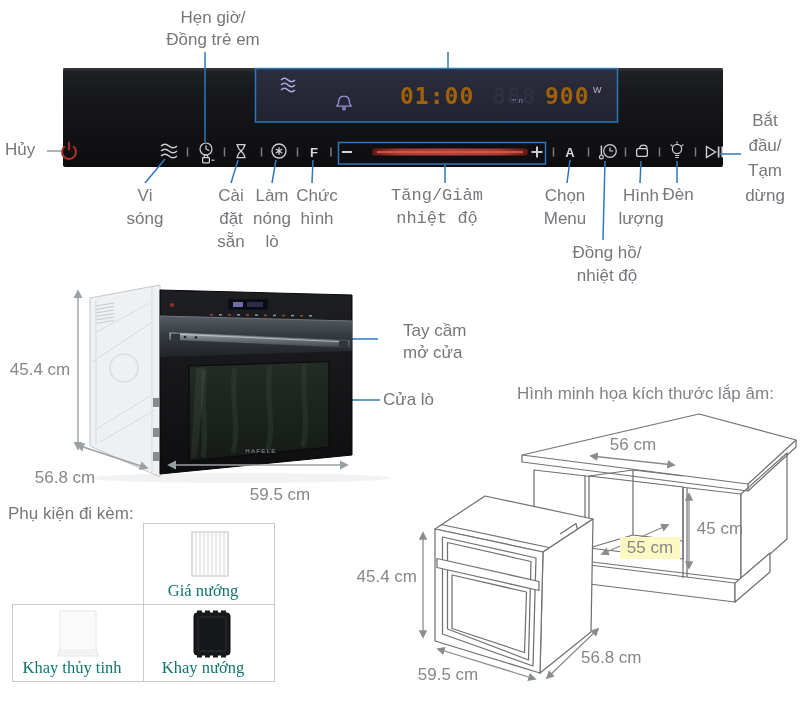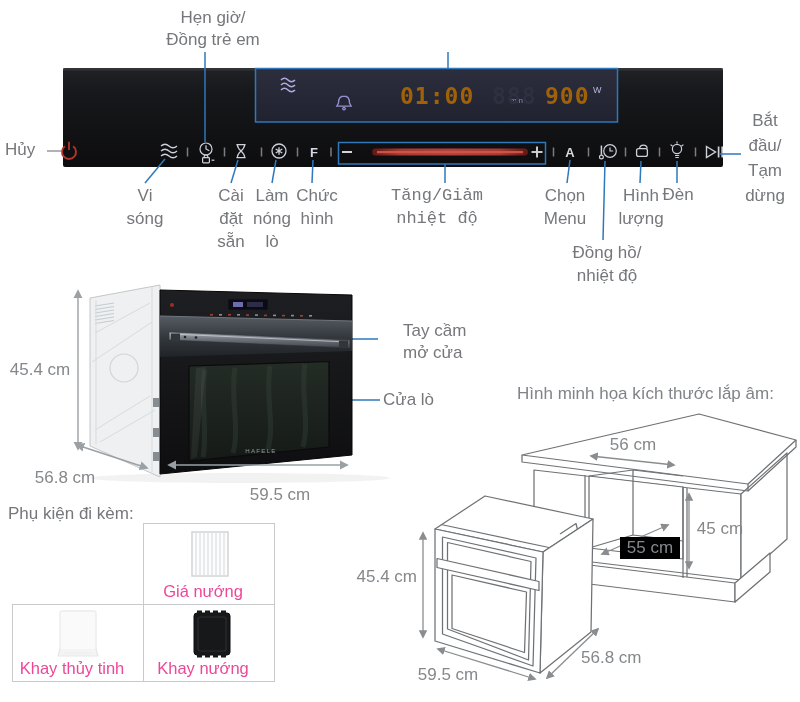--- a/index.html
+++ b/index.html
@@ -18,7 +18,7 @@
   .cell .cap{position:absolute;left:0;right:12px;bottom:3px;text-align:center;
              color:#ec4899;font-size:16.5px;}
   .cell svg{position:absolute;}
-  .bg-white{background:#000000;padding:0 2px;}
+  .bg-white{background:#fef9c3;padding:0 2px;}
 </style>
 </head>
 <body>

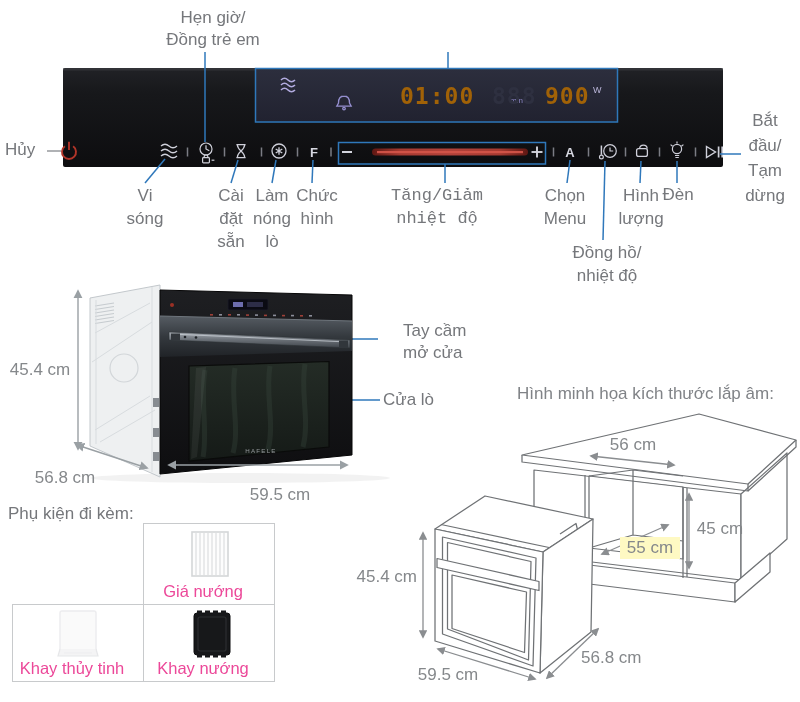--- a/index.html
+++ b/index.html
@@ -16,7 +16,7 @@
   .seg-sub{position:absolute;font-family:"Liberation Sans",sans-serif;color:#8d87c6;font-size:8px;}
   .cell{position:absolute;border:1px solid #c8cacc;background:#fff;box-sizing:border-box;}
   .cell .cap{position:absolute;left:0;right:12px;bottom:3px;text-align:center;
-             color:#ec4899;font-size:16.5px;}
+             color:#0f766e;font-size:16.5px;font-family:Liberation Serif, serif;}
   .cell svg{position:absolute;}
   .bg-white{background:#fef9c3;padding:0 2px;}
 </style>

